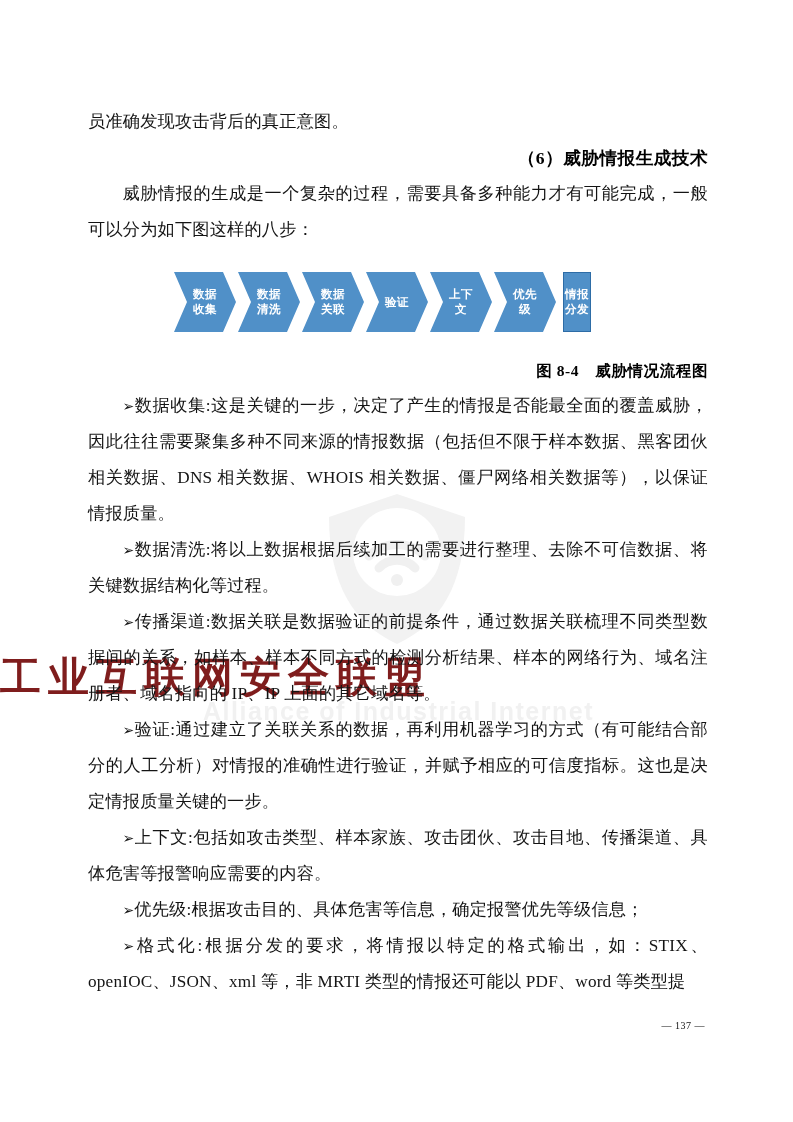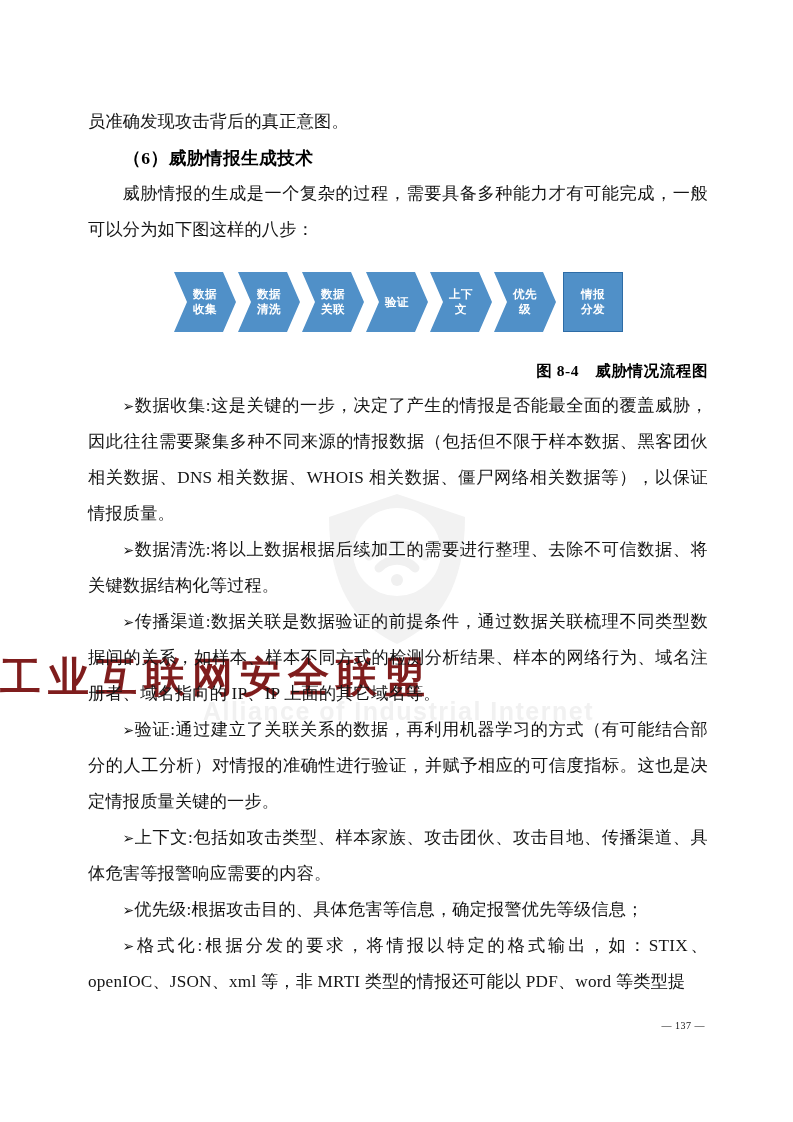--- a/index.html
+++ b/index.html
@@ -99,6 +99,7 @@
     text-indent: 2em;
     letter-spacing: 0.5px;
     color: #000;
+    text-align: right;
   }
 
   .bullet { font-family: "DejaVu Sans", sans-serif; font-size: 14px; }

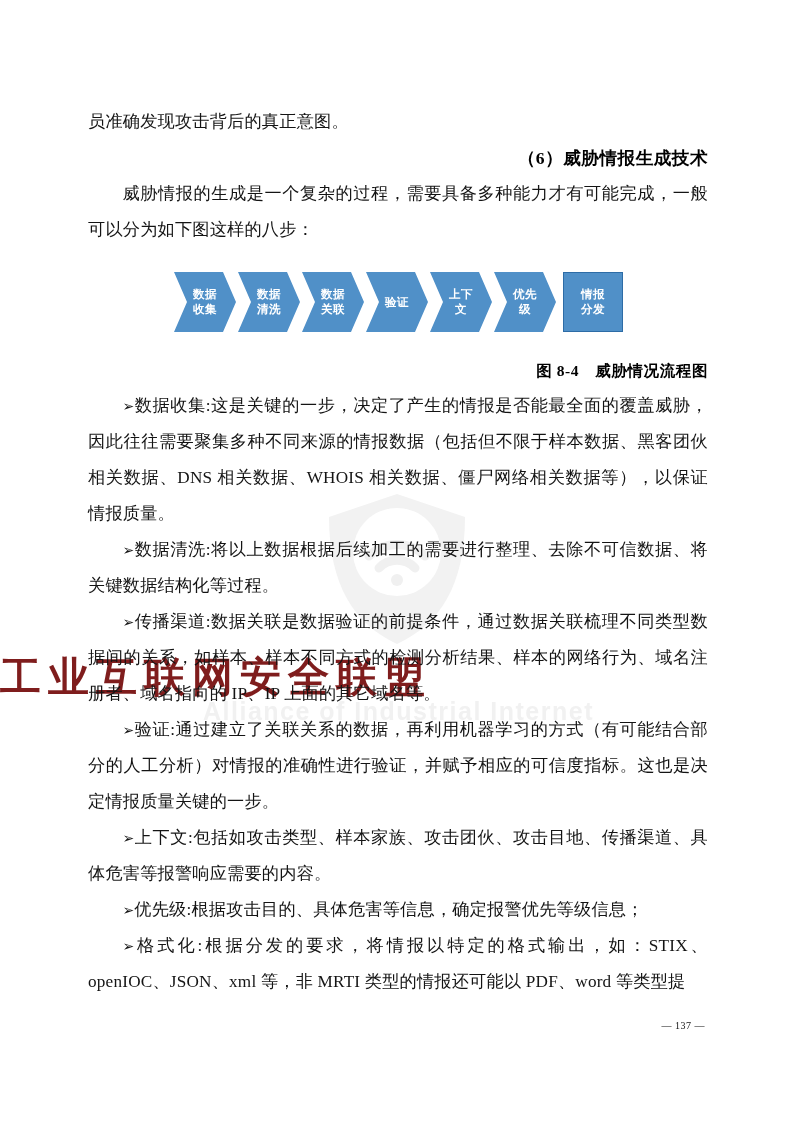--- a/index.html
+++ b/index.html
@@ -230,7 +230,7 @@
           <span class="chev-label">优先
 级</span>
         </div>
-        <div class="endbox" style="width:60px">
+        <div class="endbox" style="width:28px">
           <span class="endbox-label">情报
 分发</span>
         </div>

